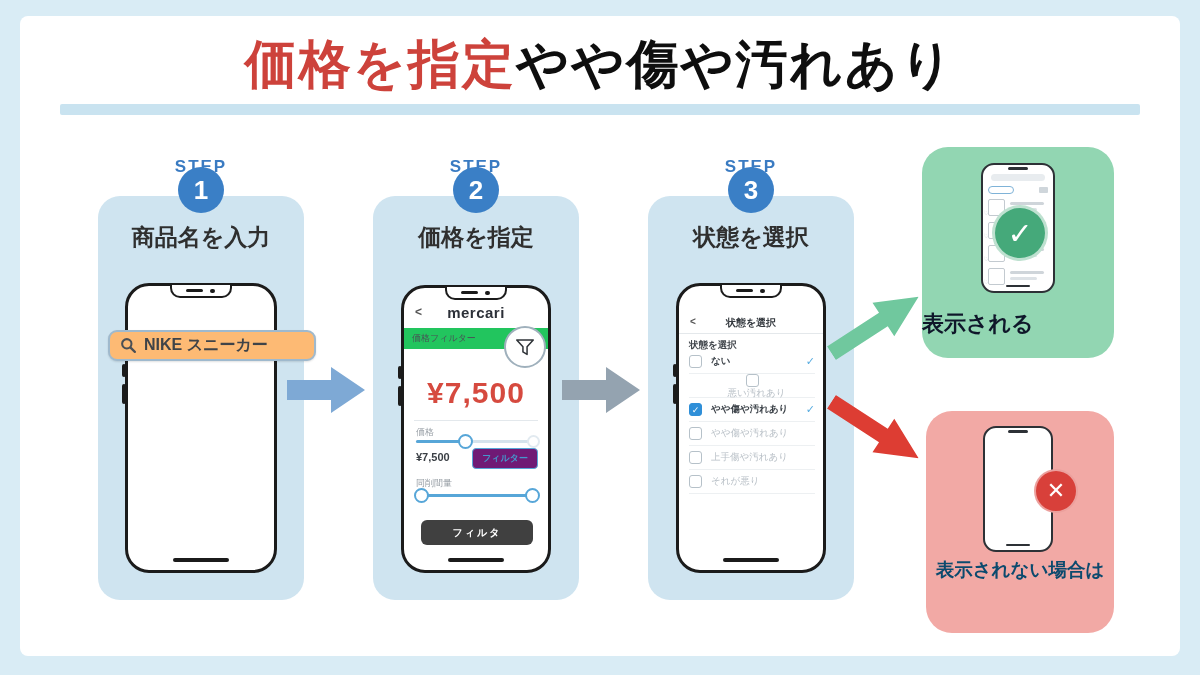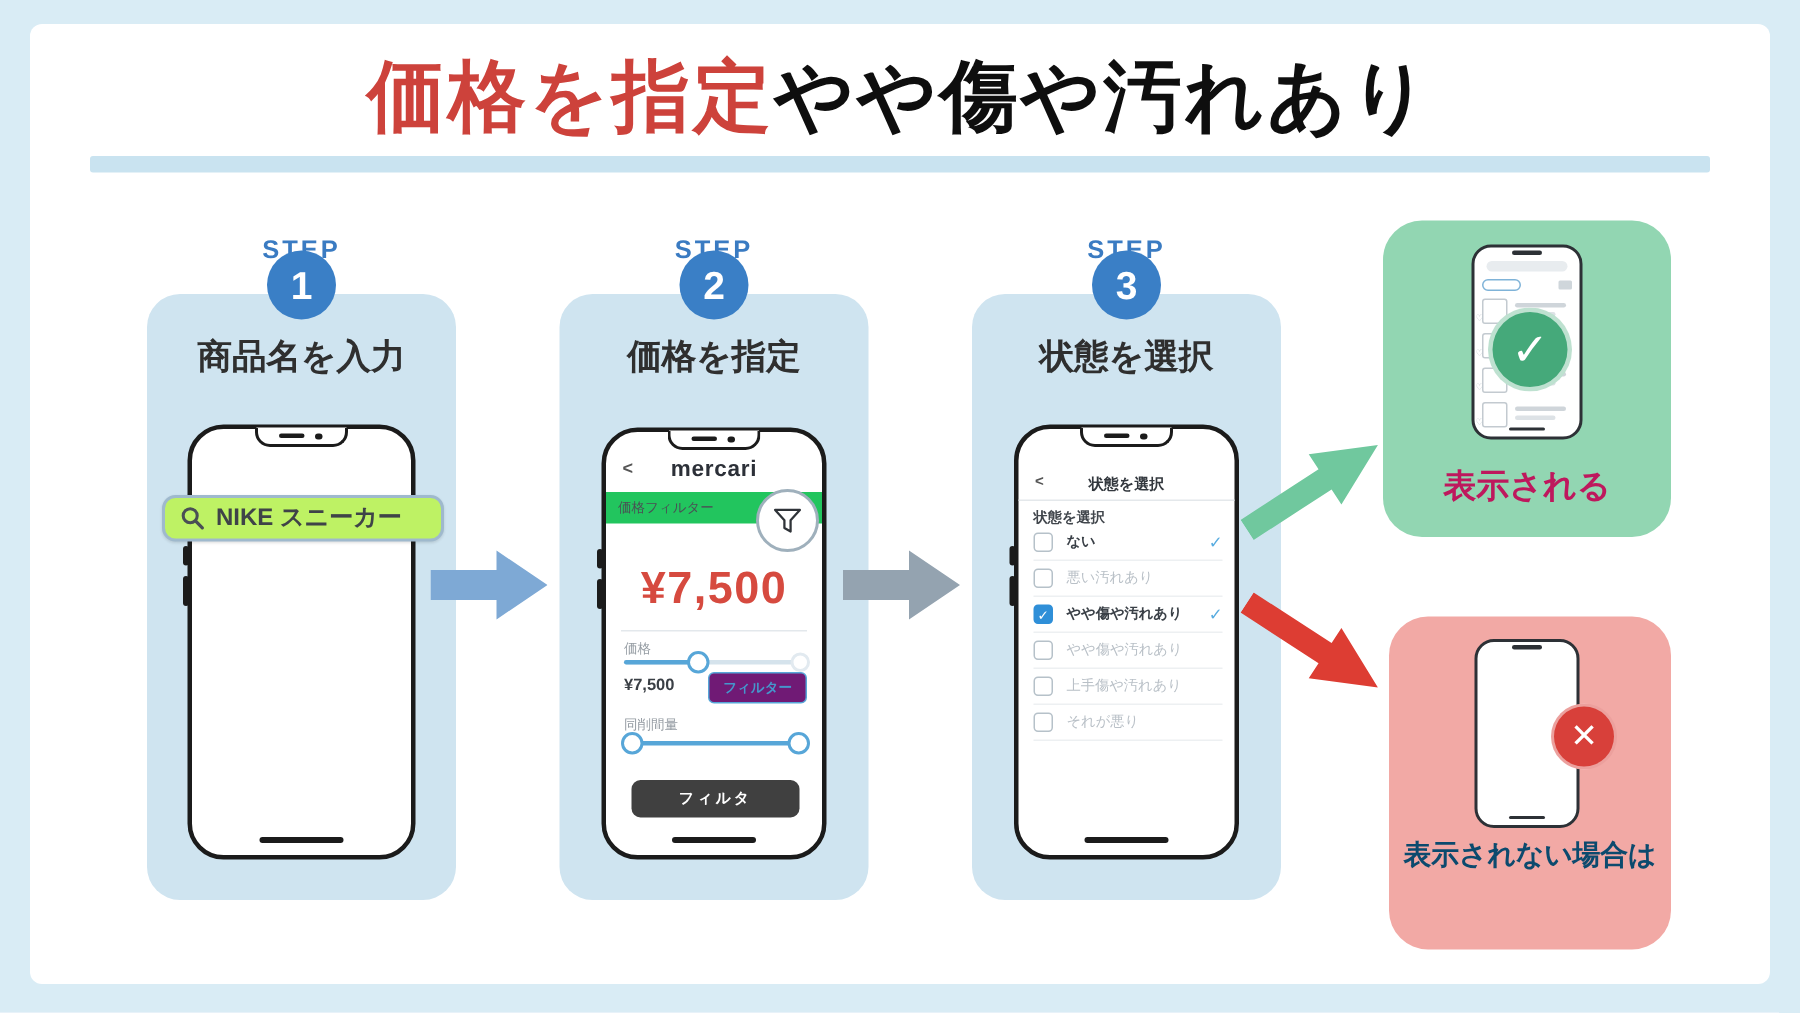--- a/index.html
+++ b/index.html
@@ -93,7 +93,7 @@
   .skel-heart { position:absolute; right:-1px; top:10px; font-size:6px; color:#c2cad0; }
   .ok-circle { position:absolute; left:70px; top:58px; width:56px; height:56px; background:#45a97a; border:3px solid rgba(255,255,255,.65); border-radius:50%; display:flex; align-items:center; justify-content:center; color:#fff; font-size:30px; font-weight:900; z-index:4; }
   .ng-circle { position:absolute; left:49px; top:41px; width:44px; height:44px; background:#d8403a; border:2.5px solid rgba(255,255,255,.5); border-radius:50%; display:flex; align-items:center; justify-content:center; color:#fff; font-size:22px; font-weight:900; z-index:4; }
-  .ok-label { position:absolute; left:0; top:162px; width:100%; text-align:center; font-size:22px; font-weight:800; color:#be185d; }
+  .ok-label { position:absolute; left:0; top:162px; width:100%; text-align:left; font-size:22px; font-weight:800; color:#0f172a; }
   .ng-label { position:absolute; left:0; top:146px; width:100%; text-align:center; font-size:18.5px; font-weight:800; color:#0c4a6e; line-height:1.4; }
 </style>
 </head>

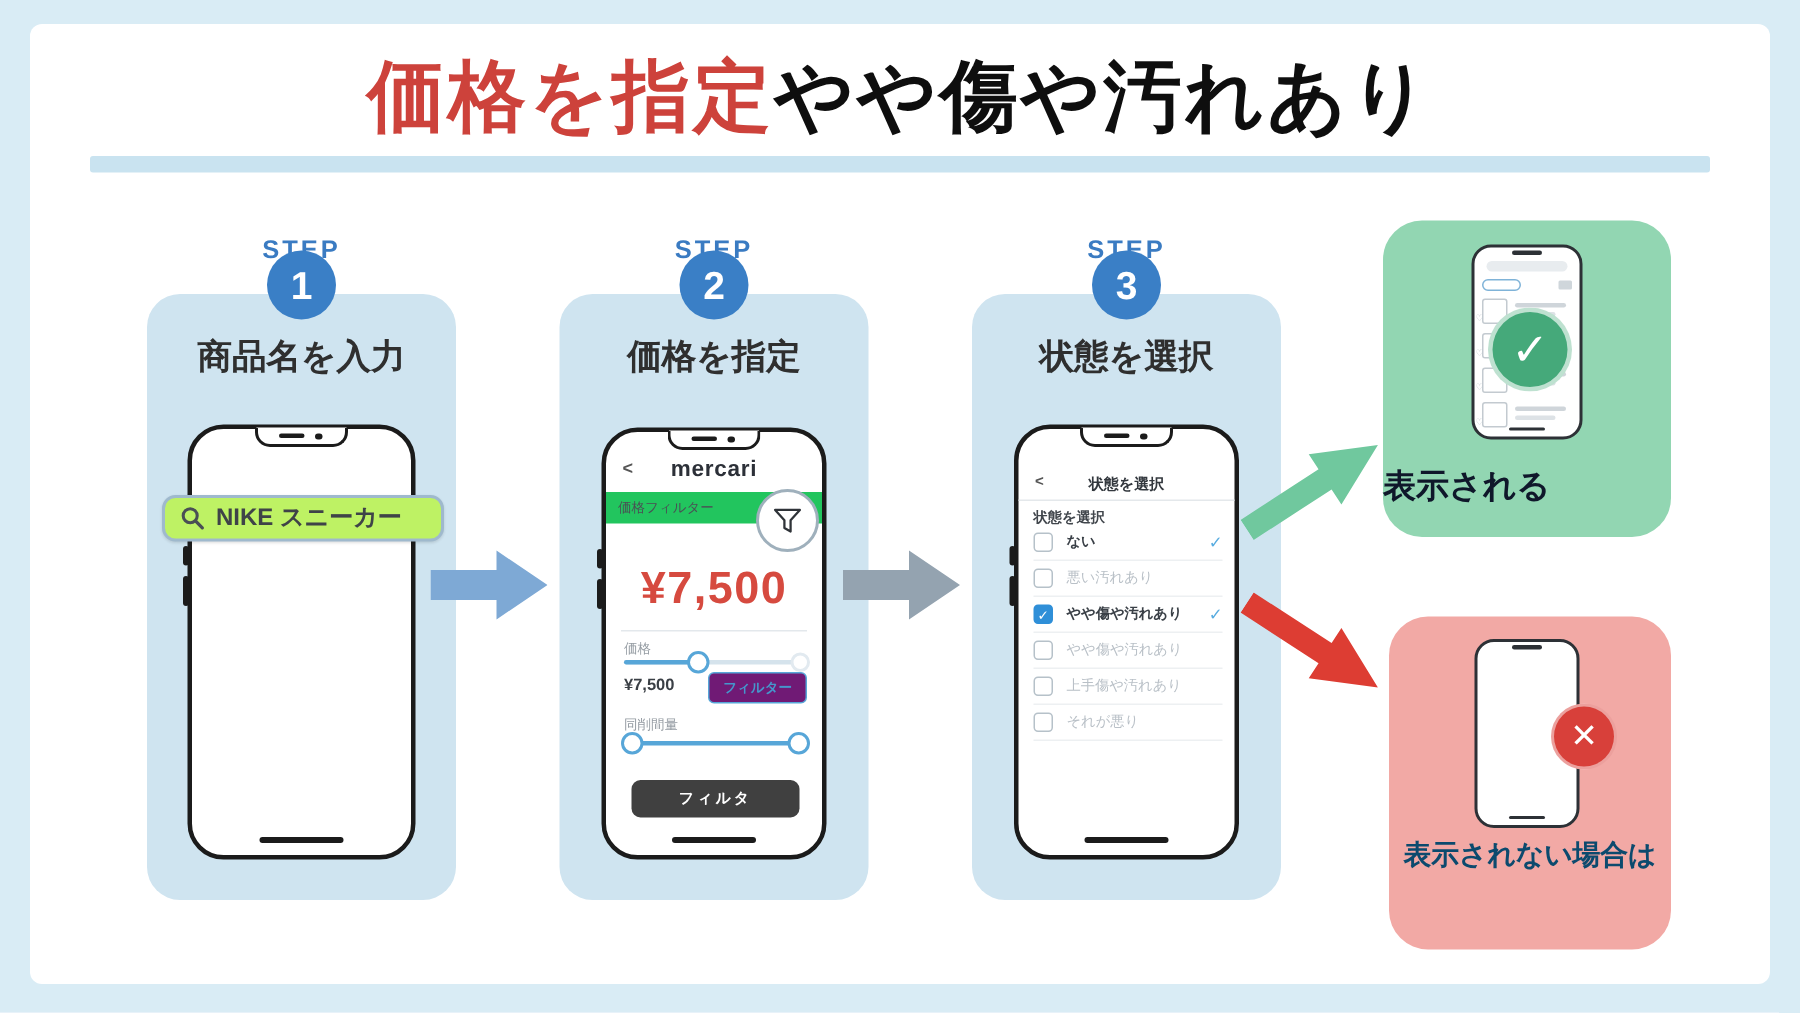--- a/index.html
+++ b/index.html
@@ -36,7 +36,7 @@
   .phone3 { left:28px; top:87px; width:150px; height:290px; }
 
   
-  .search-box { position:absolute; left:10px; top:134px; width:188px; height:31px; background:#bef264; border:2px solid #9fb9cd; border-radius:9px; display:flex; align-items:center; padding-left:10px; gap:7px; z-index:5; box-shadow:0 1px 2px rgba(0,0,0,.12); }
+  .search-box { position:absolute; left:10px; top:134px; width:208px; height:31px; background:#fdba74; border:2px solid #9fb9cd; border-radius:9px; display:flex; align-items:center; padding-left:10px; gap:7px; z-index:5; box-shadow:0 1px 2px rgba(0,0,0,.12); }
   .search-box span { font-size:16px; font-weight:700; color:#3f4348; white-space:nowrap; }
 
   

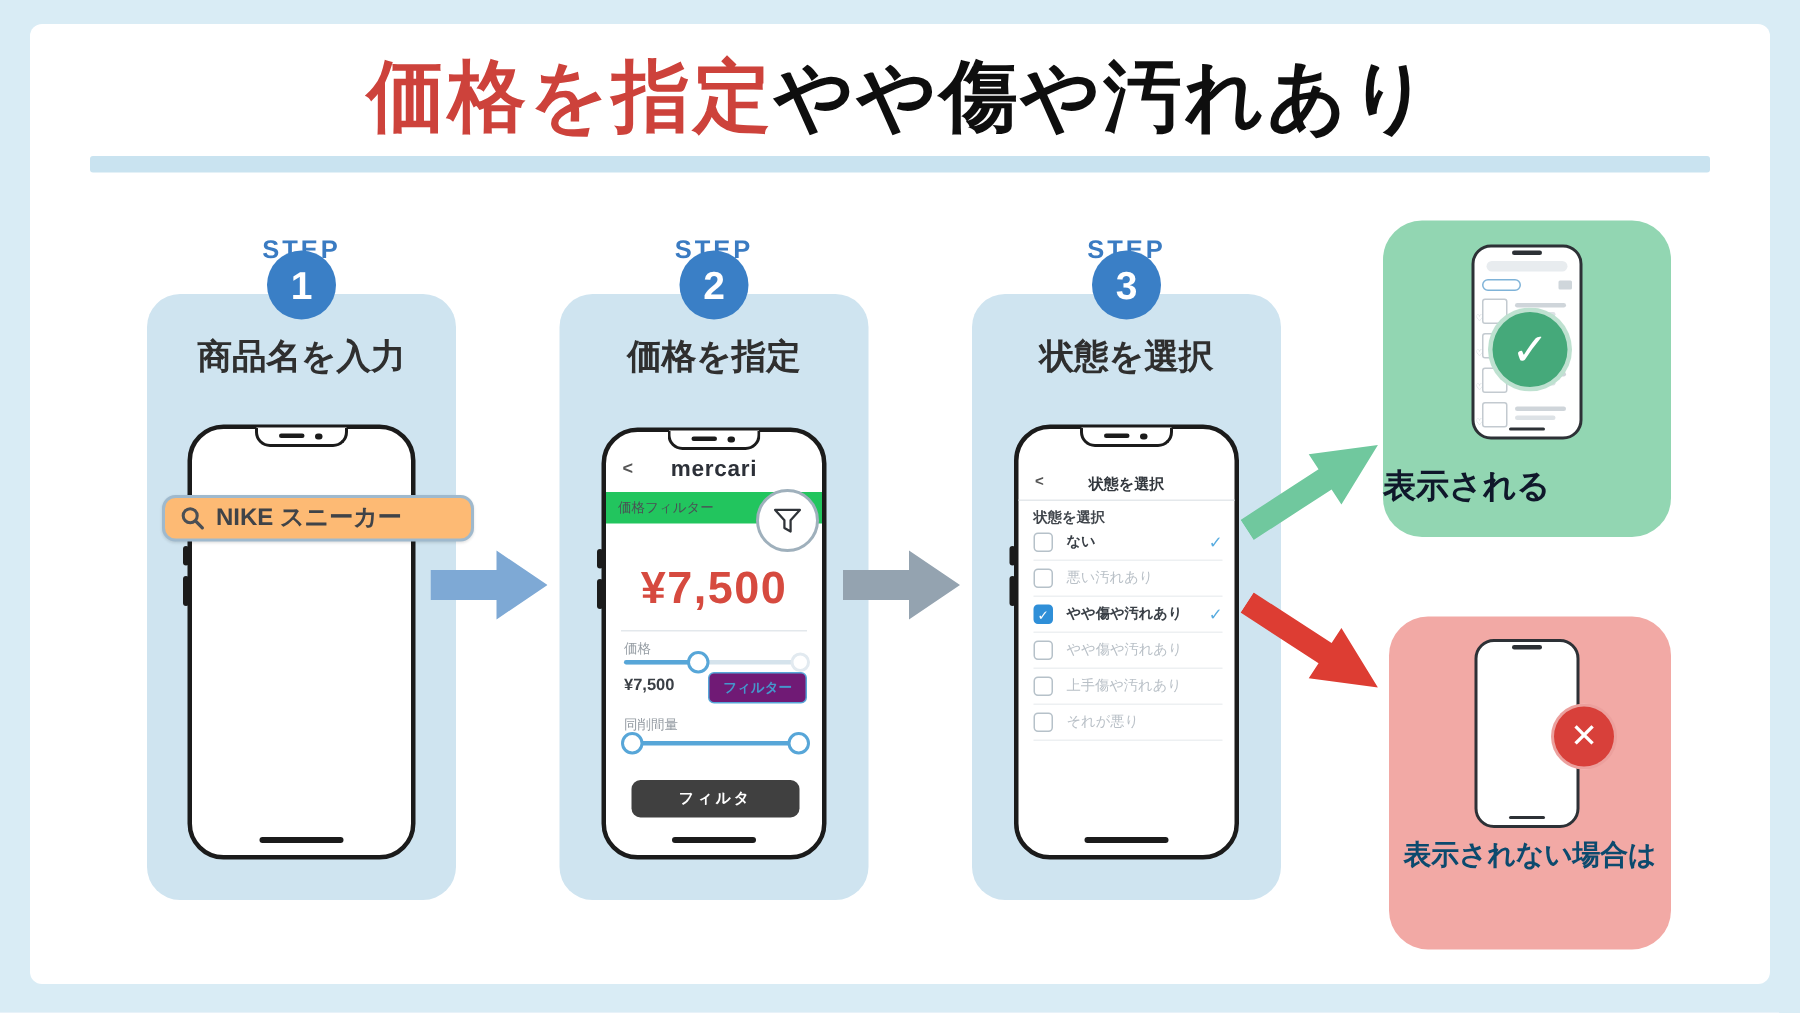--- a/index.html
+++ b/index.html
@@ -200,7 +200,7 @@
           <span class="c-label">ない</span>
           <span class="c-tick">✓</span>
         </div>
-        <div class="c-row dim" style="top:88px;">
+        <div class="c-row dim" style="top:88px;flex-direction:column;">
           <span class="c-box"></span>
           <span class="c-label">悪い汚れあり</span>
         </div>

